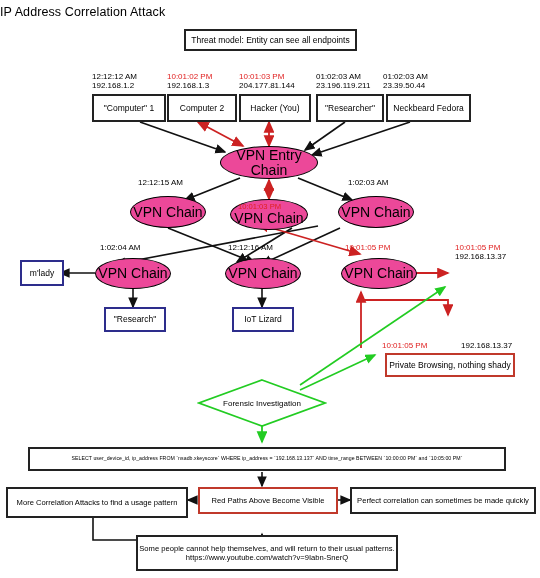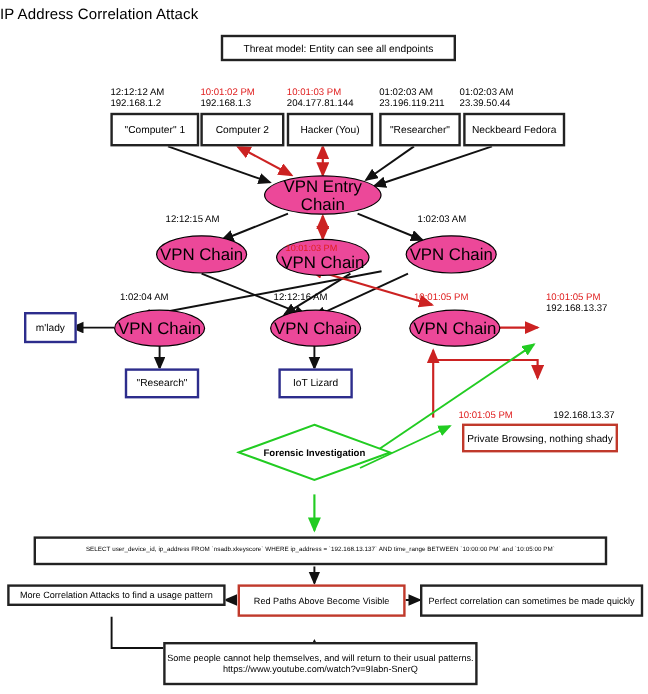--- a/index.html
+++ b/index.html
@@ -159,7 +159,7 @@
     <path d="M93,514 L93,540 L262,540 L262,534" stroke="#111111" stroke-width="1.6" fill="none" marker-end="url(#ah-black)"></path>
   </svg>
 
-  <div class="node box" style="left:184px; top:29px; width:196px; height:22px;">
+  <div class="node box" style="left:184px; top:29px; width:173px; height:22px;">
     <span>Threat model: Entity can see all endpoints</span>
   </div>
 

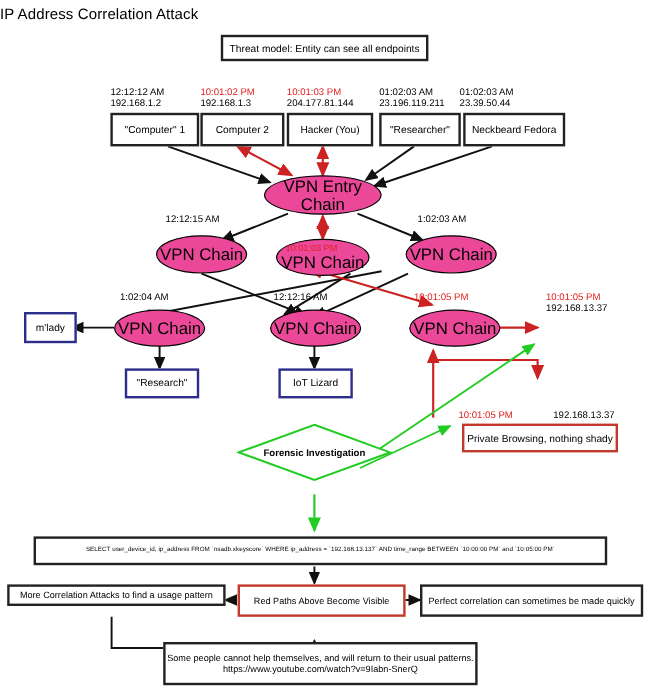--- a/index.html
+++ b/index.html
@@ -253,7 +253,7 @@
     <span>Private Browsing, nothing shady</span>
   </div>
 
-  <div class="diamond-wrap" style="left:197px; top:352px; width:130px; height:50px;font-weight:bold;">
+  <div class="diamond-wrap" style="left:197px; top:378px; width:130px; height:50px;">
     <svg width="130" height="50" viewBox="0 0 130 50">
       <polygon points="65,2 128,25 65,48 2,25" fill="#ffffff" stroke="#22cc22" stroke-width="1.7"></polygon>
     </svg>

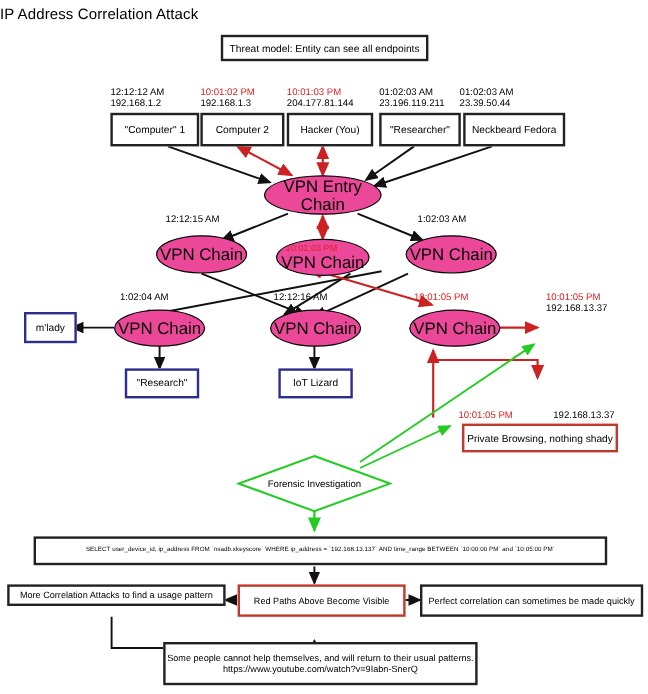--- a/index.html
+++ b/index.html
@@ -266,7 +266,7 @@
     <span>SELECT user_device_id, ip_address FROM `nsadb.xkeyscore` WHERE ip_address = `192.168.13.137` AND time_range BETWEEN `10:00:00 PM` and `10:05:00 PM`</span>
   </div>
 
-  <div class="node box btm" style="left:6px; top:487px; width:182px; height:18px;">
+  <div class="node box btm" style="left:6px; top:487px; width:182px; height:31px;">
     <span>More Correlation Attacks to find a usage pattern</span>
   </div>
   <div class="node box box-red btm" style="left:198px; top:487px; width:140px; height:27px;">

